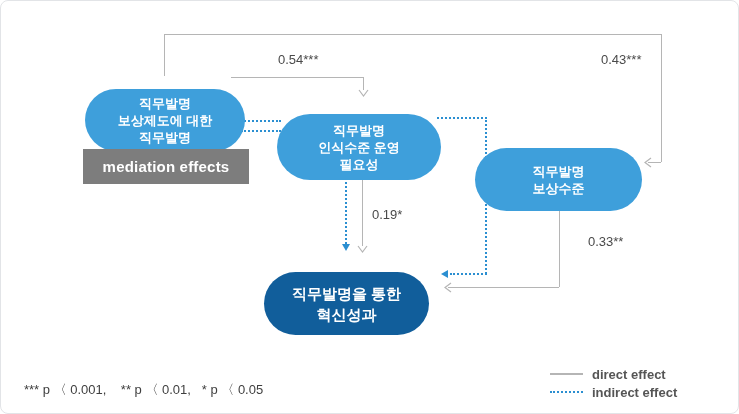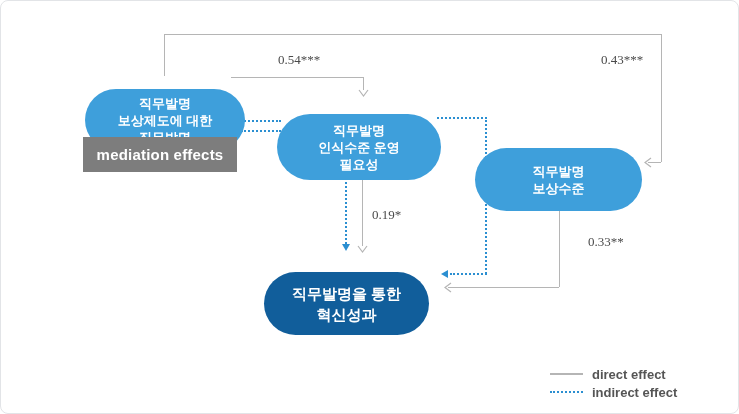--- a/index.html
+++ b/index.html
@@ -44,7 +44,7 @@
     background:var(--mediation-gray);color:#fff;font-weight:bold;font-size:15px;
     display:flex;align-items:center;justify-content:center;letter-spacing:0.2px;
   }
-  .coef{position:absolute;font-size:13px;color:var(--label-gray);font-family:Liberation Serif, serif;}
+  .coef{position:absolute;font-size:13px;color:var(--label-gray);}
   .footnote{
     position:absolute;left:23px;top:380px;font-size:13px;color:#3f3f3f;
     white-space:pre;

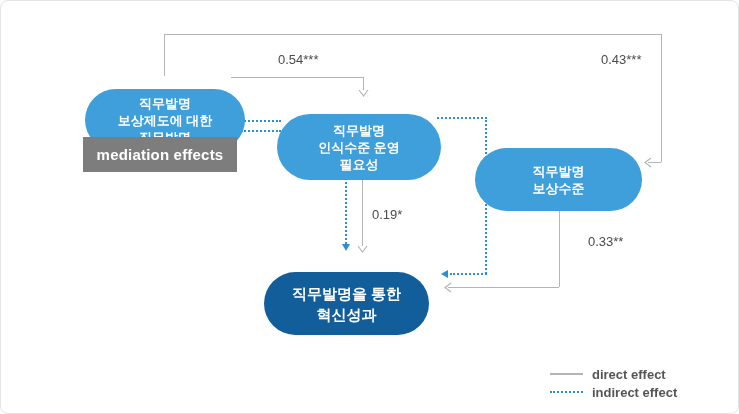--- a/index.html
+++ b/index.html
@@ -40,7 +40,7 @@
   }
   .node.outcome{background:var(--outcome-navy);font-size:15px;line-height:21px;}
   .mediation{
-    position:absolute;left:82px;top:136px;width:154px;height:35px;
+    position:absolute;left:82px;top:148px;width:166px;height:35px;
     background:var(--mediation-gray);color:#fff;font-weight:bold;font-size:15px;
     display:flex;align-items:center;justify-content:center;letter-spacing:0.2px;
   }

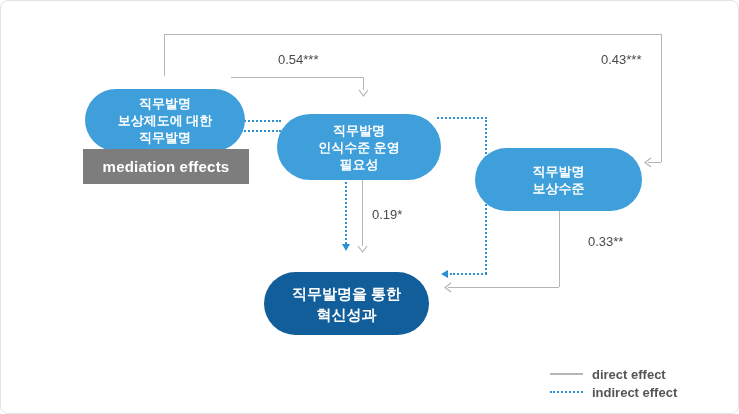--- a/index.html
+++ b/index.html
@@ -146,6 +146,7 @@
     </div>
   </div>
 
+  <div class="footnote">*** p 〈 0.001,    ** p 〈 0.01,   * p 〈 0.05</div>
 
 </div>
 

